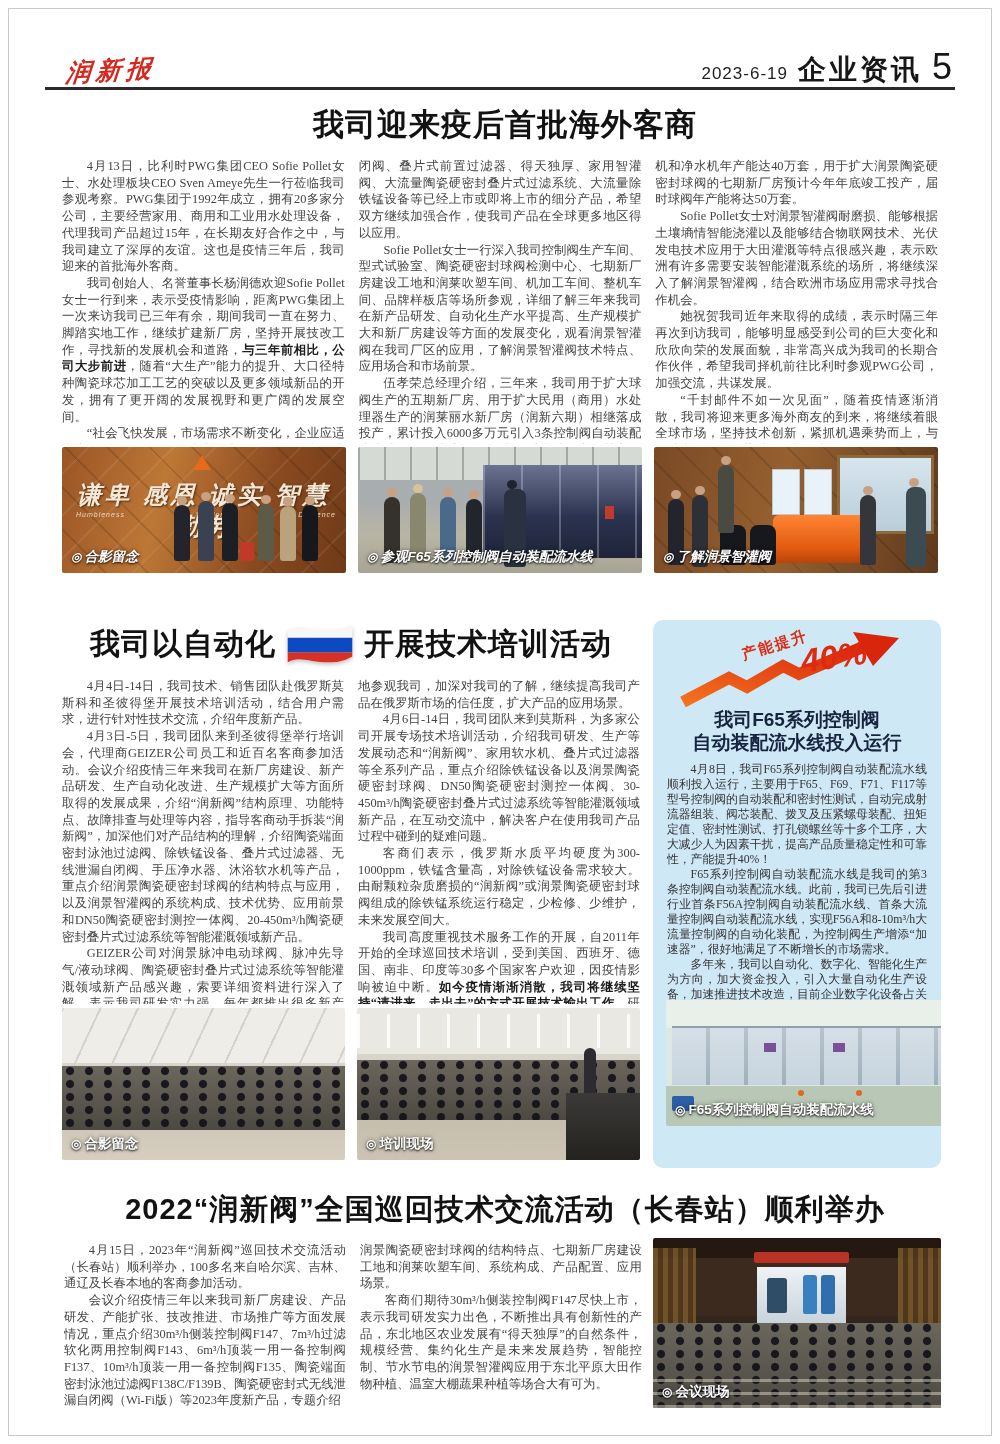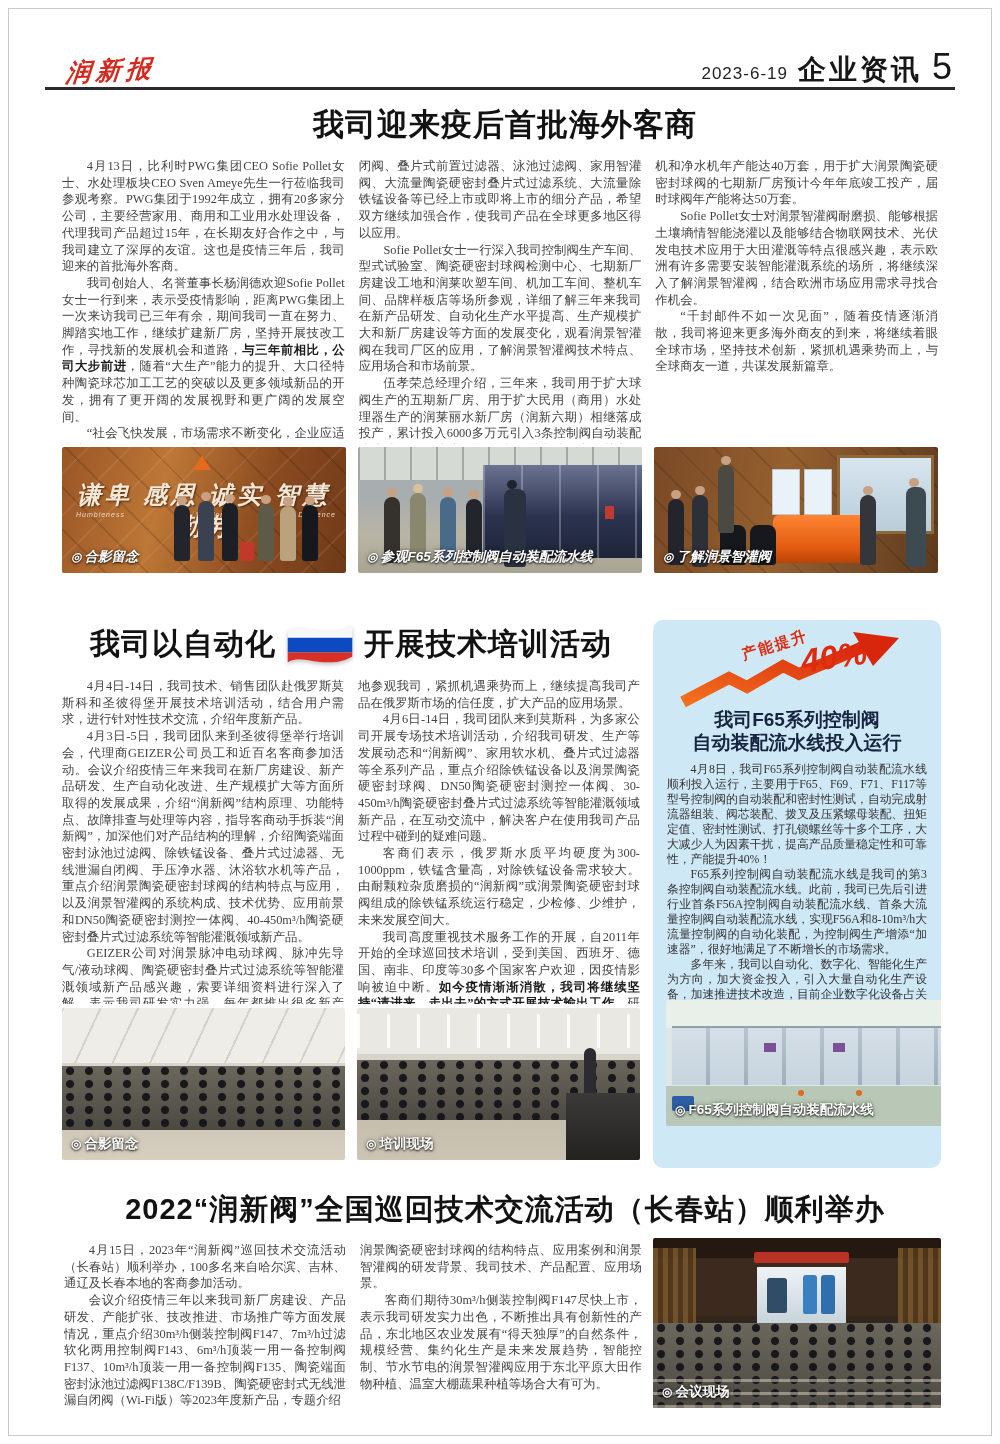--- a/index.html
+++ b/index.html
@@ -163,7 +163,7 @@
       <p>“社会飞快发展，市场需求不断变化，企业应适应变化调整研发思路和生产状态。”他介绍，我司从特种陶瓷平面密封到端面密封技术延伸研发的润景陶瓷硬密封球阀、润景智灌阀具有核心技术优势和突出特点，此外还有无线泄漏自</p>
     </div>
     <div class="col">
-      <p class="cont">闭阀、叠片式前置过滤器、泳池过滤阀、家用智灌阀、大流量陶瓷硬密封叠片式过滤系统、大流量除铁锰设备等已经上市或即将上市的细分产品，希望双方继续加强合作，使我司产品在全球更多地区得以应用。</p>
+      <p class="cont">闭阀、叠片式前置过滤器、得天独厚、家用智灌阀、大流量陶瓷硬密封叠片式过滤系统、大流量除铁锰设备等已经上市或即将上市的细分产品，希望双方继续加强合作，使我司产品在全球更多地区得以应用。</p>
       <p>Sofie Pollet女士一行深入我司控制阀生产车间、型式试验室、陶瓷硬密封球阀检测中心、七期新厂房建设工地和润莱吹塑车间、机加工车间、整机车间、品牌样板店等场所参观，详细了解三年来我司在新产品研发、自动化生产水平提高、生产规模扩大和新厂房建设等方面的发展变化，观看润景智灌阀在我司厂区的应用，了解润景智灌阀技术特点、应用场合和市场前景。</p>
       <p>伍孝荣总经理介绍，三年来，我司用于扩大球阀生产的五期新厂房、用于扩大民用（商用）水处理器生产的润莱丽水新厂房（润新六期）相继落成投产，累计投入6000多万元引入3条控制阀自动装配流水线、MES生产可视化执行系统以及大量其它自动化生产设备、吹塑机、注塑机和球阀加工设备，产能迅速提高，控制阀年产能达300万套，家用软水</p>
     </div>

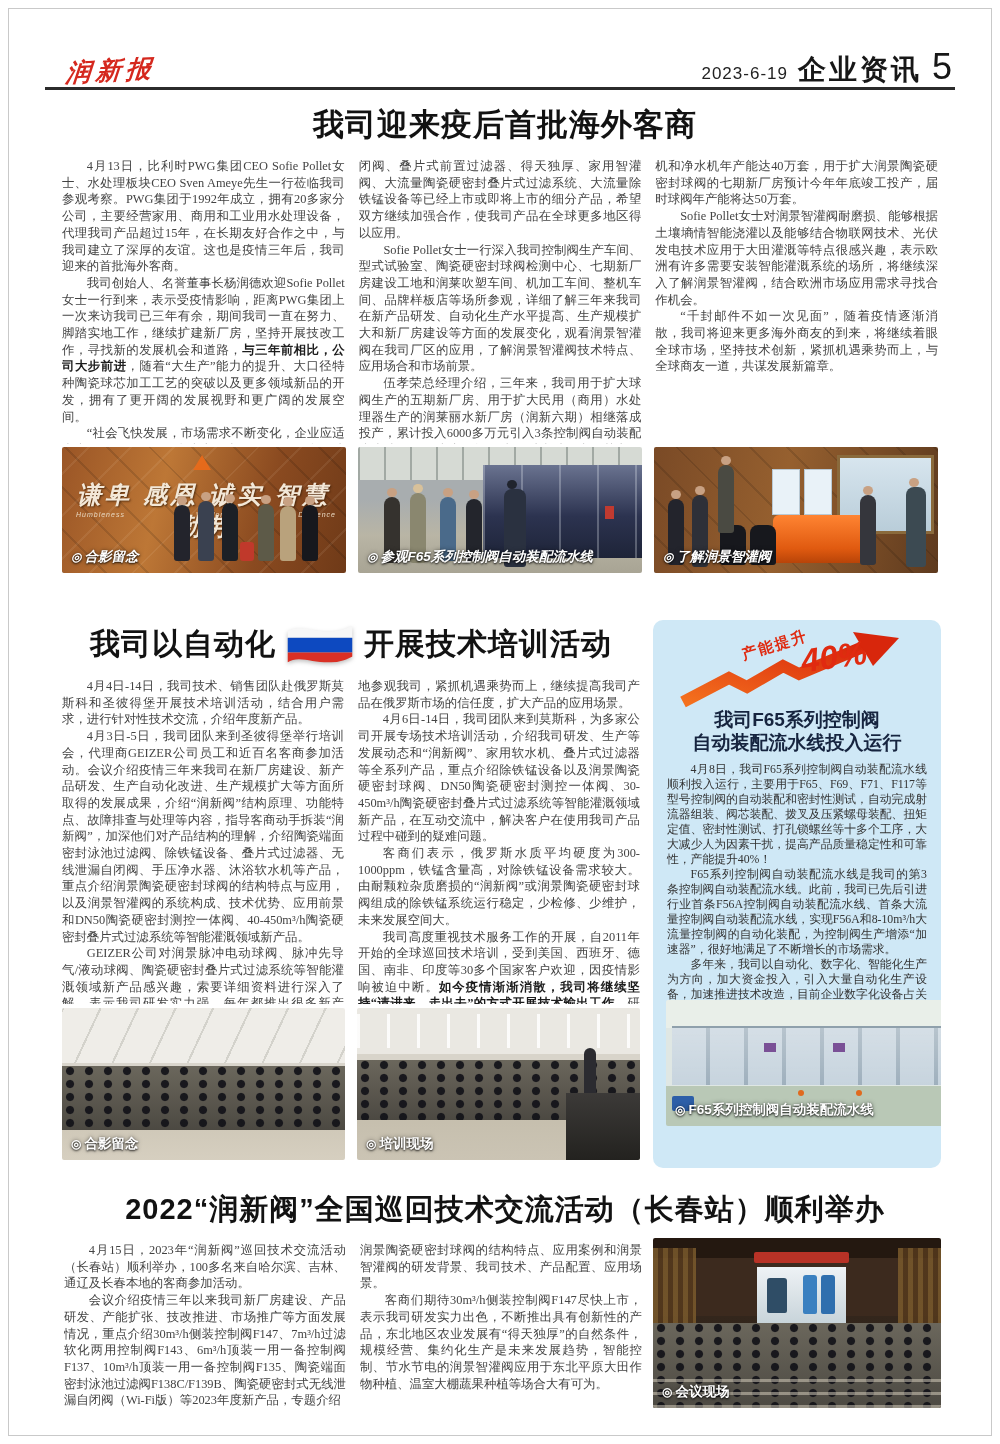--- a/index.html
+++ b/index.html
@@ -170,6 +170,7 @@
     <div class="col">
       <p class="cont">机和净水机年产能达40万套，用于扩大润景陶瓷硬密封球阀的七期新厂房预计今年年底竣工投产，届时球阀年产能将达50万套。</p>
       <p>Sofie Pollet女士对润景智灌阀耐磨损、能够根据土壤墒情智能浇灌以及能够结合物联网技术、光伏发电技术应用于大田灌溉等特点很感兴趣，表示欧洲有许多需要安装智能灌溉系统的场所，将继续深入了解润景智灌阀，结合欧洲市场应用需求寻找合作机会。</p>
+      <p>她祝贺我司近年来取得的成绩，表示时隔三年再次到访我司，能够明显感受到公司的巨大变化和欣欣向荣的发展面貌，非常高兴成为我司的长期合作伙伴，希望我司择机前往比利时参观PWG公司，加强交流，共谋发展。</p>
       <p>“千封邮件不如一次见面”，随着疫情逐渐消散，我司将迎来更多海外商友的到来，将继续着眼全球市场，坚持技术创新，紧抓机遇乘势而上，与全球商友一道，共谋发展新篇章。</p>
     </div>
   </div>

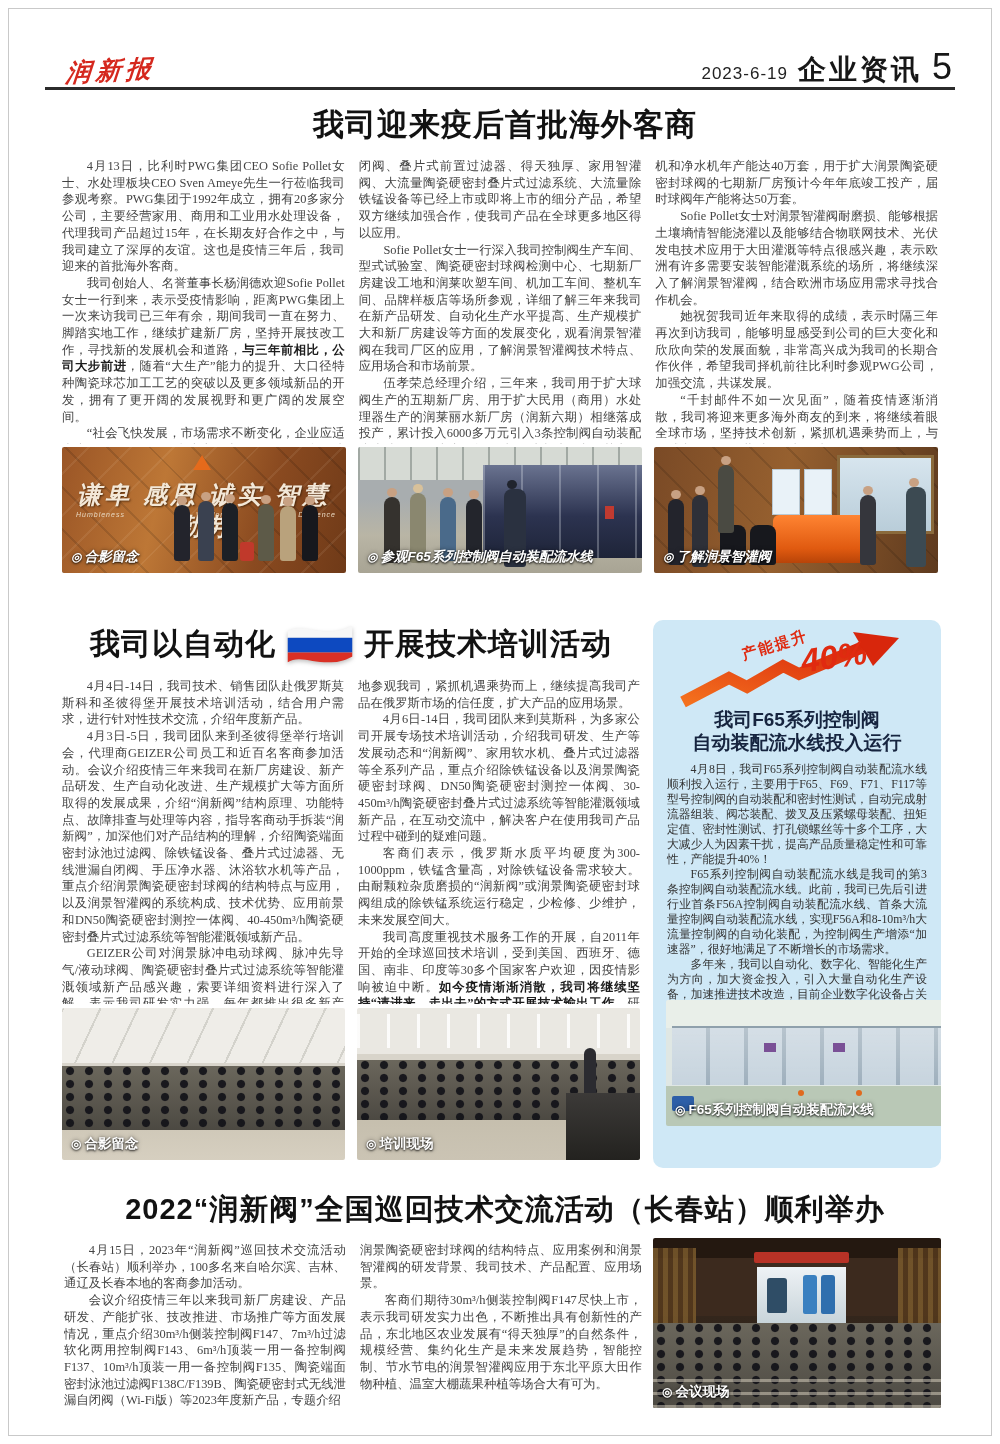--- a/index.html
+++ b/index.html
@@ -254,7 +254,7 @@
       <p>GEIZER公司对润景脉冲电动球阀、脉冲先导气/液动球阀、陶瓷硬密封叠片式过滤系统等智能灌溉领域新产品感兴趣，索要详细资料进行深入了解，表示我司研发实力强，每年都推出很多新产品，产品质量稳定性和可靠性高，将安排公司人员来我司参观，深入学习产品技术知识，组织客户实</p>
     </div>
     <div class="col">
-      <p class="cont">地参观我司，紧抓机遇乘势而上，继续提高我司产品在俄罗斯市场的信任度，扩大产品的应用场景。</p>
+      <p class="cont">地参观我司，加深对我司的了解，继续提高我司产品在俄罗斯市场的信任度，扩大产品的应用场景。</p>
       <p>4月6日-14日，我司团队来到莫斯科，为多家公司开展专场技术培训活动，介绍我司研发、生产等发展动态和“润新阀”、家用软水机、叠片式过滤器等全系列产品，重点介绍除铁锰设备以及润景陶瓷硬密封球阀、DN50陶瓷硬密封测控一体阀、30-450m³/h陶瓷硬密封叠片式过滤系统等智能灌溉领域新产品，在互动交流中，解决客户在使用我司产品过程中碰到的疑难问题。</p>
       <p>客商们表示，俄罗斯水质平均硬度为300-1000ppm，铁锰含量高，对除铁锰设备需求较大。由耐颗粒杂质磨损的“润新阀”或润景陶瓷硬密封球阀组成的除铁锰系统运行稳定，少检修、少维护，未来发展空间大。</p>
       <p><span>我司高度重视技术服务工作的开展，自2011年开始的全球巡回技术培训，受到美国、西班牙、德国、南非、印度等30多个国家客户欢迎，因疫情影响被迫中断。</span><b>如今疫情渐渐消散，我司将继续坚持“请进来、走出去”的方式开展技术输出工作</b><span>，研发更多符合市场需求和消费趋势的新产品，满足更多用户的期待。</span></p>

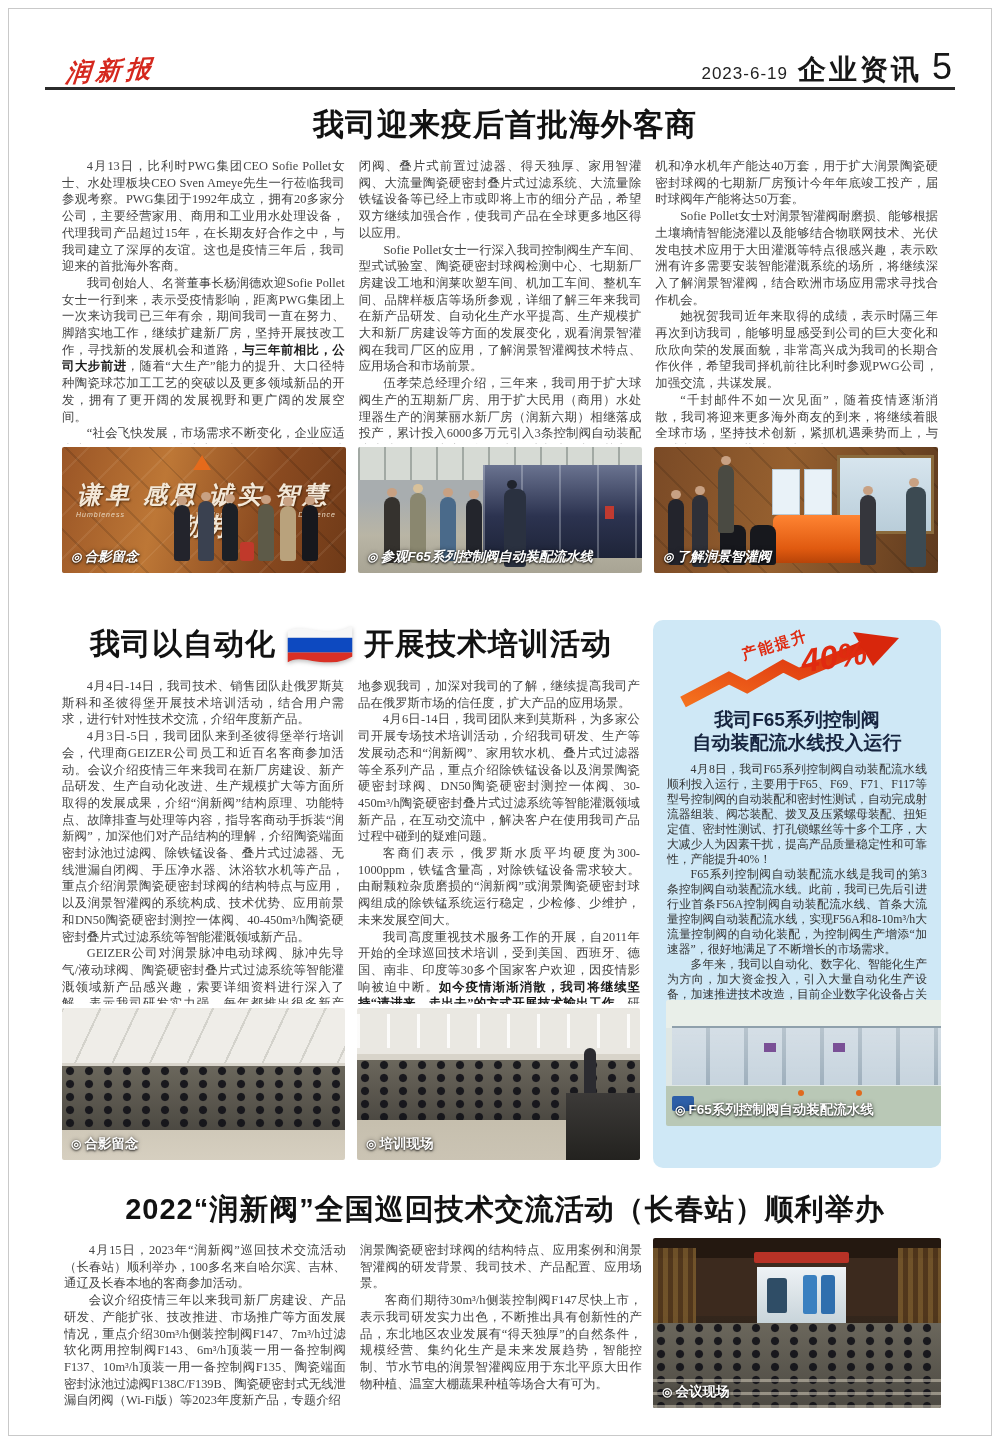--- a/index.html
+++ b/index.html
@@ -250,7 +250,7 @@
   <div class="cols a2-cols">
     <div class="col">
       <p>4月4日-14日，我司技术、销售团队赴俄罗斯莫斯科和圣彼得堡开展技术培训活动，结合用户需求，进行针对性技术交流，介绍年度新产品。</p>
-      <p>4月3日-5日，我司团队来到圣彼得堡举行培训会，代理商GEIZER公司员工和近百名客商参加活动。会议介绍疫情三年来我司在新厂房建设、新产品研发、生产自动化改进、生产规模扩大等方面所取得的发展成果，介绍“润新阀”结构原理、功能特点、故障排查与处理等内容，指导客商动手拆装“润新阀”，加深他们对产品结构的理解，介绍陶瓷端面密封泳池过滤阀、除铁锰设备、叠片式过滤器、无线泄漏自闭阀、手压净水器、沐浴软水机等产品，重点介绍润景陶瓷硬密封球阀的结构特点与应用，以及润景智灌阀的系统构成、技术优势、应用前景和DN50陶瓷硬密封测控一体阀、40-450m³/h陶瓷硬密封叠片式过滤系统等智能灌溉领域新产品。</p>
+      <p>4月3日-5日，我司团队来到圣彼得堡举行培训会，代理商GEIZER公司员工和近百名客商参加活动。会议介绍疫情三年来我司在新厂房建设、新产品研发、生产自动化改进、生产规模扩大等方面所取得的发展成果，介绍“润新阀”结构原理、功能特点、故障排查与处理等内容，指导客商动手拆装“润新阀”，加深他们对产品结构的理解，介绍陶瓷端面密封泳池过滤阀、除铁锰设备、叠片式过滤器、无线泄漏自闭阀、手压净水器、沐浴软水机等产品，重点介绍润景陶瓷硬密封球阀的结构特点与应用，以及润景智灌阀的系统构成、技术优势、应用前景和DN50陶瓷硬密封测控一体阀、20-450m³/h陶瓷硬密封叠片式过滤系统等智能灌溉领域新产品。</p>
       <p>GEIZER公司对润景脉冲电动球阀、脉冲先导气/液动球阀、陶瓷硬密封叠片式过滤系统等智能灌溉领域新产品感兴趣，索要详细资料进行深入了解，表示我司研发实力强，每年都推出很多新产品，产品质量稳定性和可靠性高，将安排公司人员来我司参观，深入学习产品技术知识，组织客户实</p>
     </div>
     <div class="col">

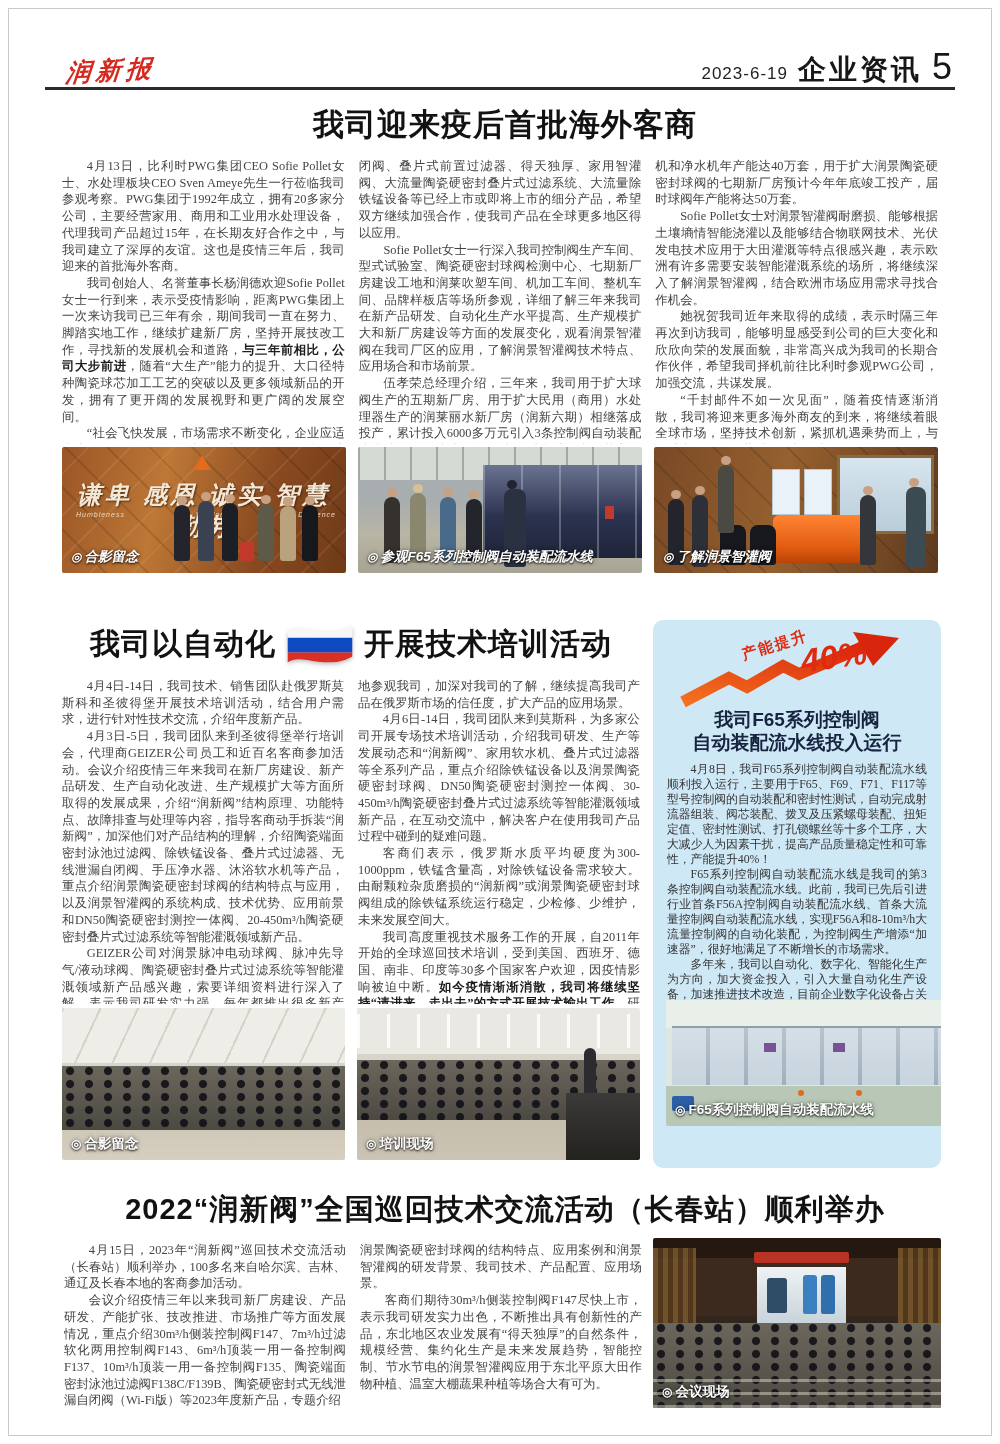--- a/index.html
+++ b/index.html
@@ -325,7 +325,7 @@
       <p>会议介绍疫情三年以来我司新厂房建设、产品研发、产能扩张、技改推进、市场推广等方面发展情况，重点介绍30m³/h侧装控制阀F147、7m³/h过滤软化两用控制阀F143、6m³/h顶装一用一备控制阀F137、10m³/h顶装一用一备控制阀F135、陶瓷端面密封泳池过滤阀F138C/F139B、陶瓷硬密封式无线泄漏自闭阀（Wi-Fi版）等2023年度新产品，专题介绍</p>
     </div>
     <div class="col">
-      <p class="cont">润景陶瓷硬密封球阀的结构特点、应用案例和润景智灌阀的研发背景、我司技术、产品配置、应用场景。</p>
+      <p class="cont">润景陶瓷硬密封球阀的结构特点、七期新厂房建设工地和润莱吹塑车间、系统构成、产品配置、应用场景。</p>
       <p>客商们期待30m³/h侧装控制阀F147尽快上市，表示我司研发实力出色，不断推出具有创新性的产品，东北地区农业发展有“得天独厚”的自然条件，规模经营、集约化生产是未来发展趋势，智能控制、节水节电的润景智灌阀应用于东北平原大田作物种植、温室大棚蔬果种植等场合大有可为。</p>
     </div>
   </div>

